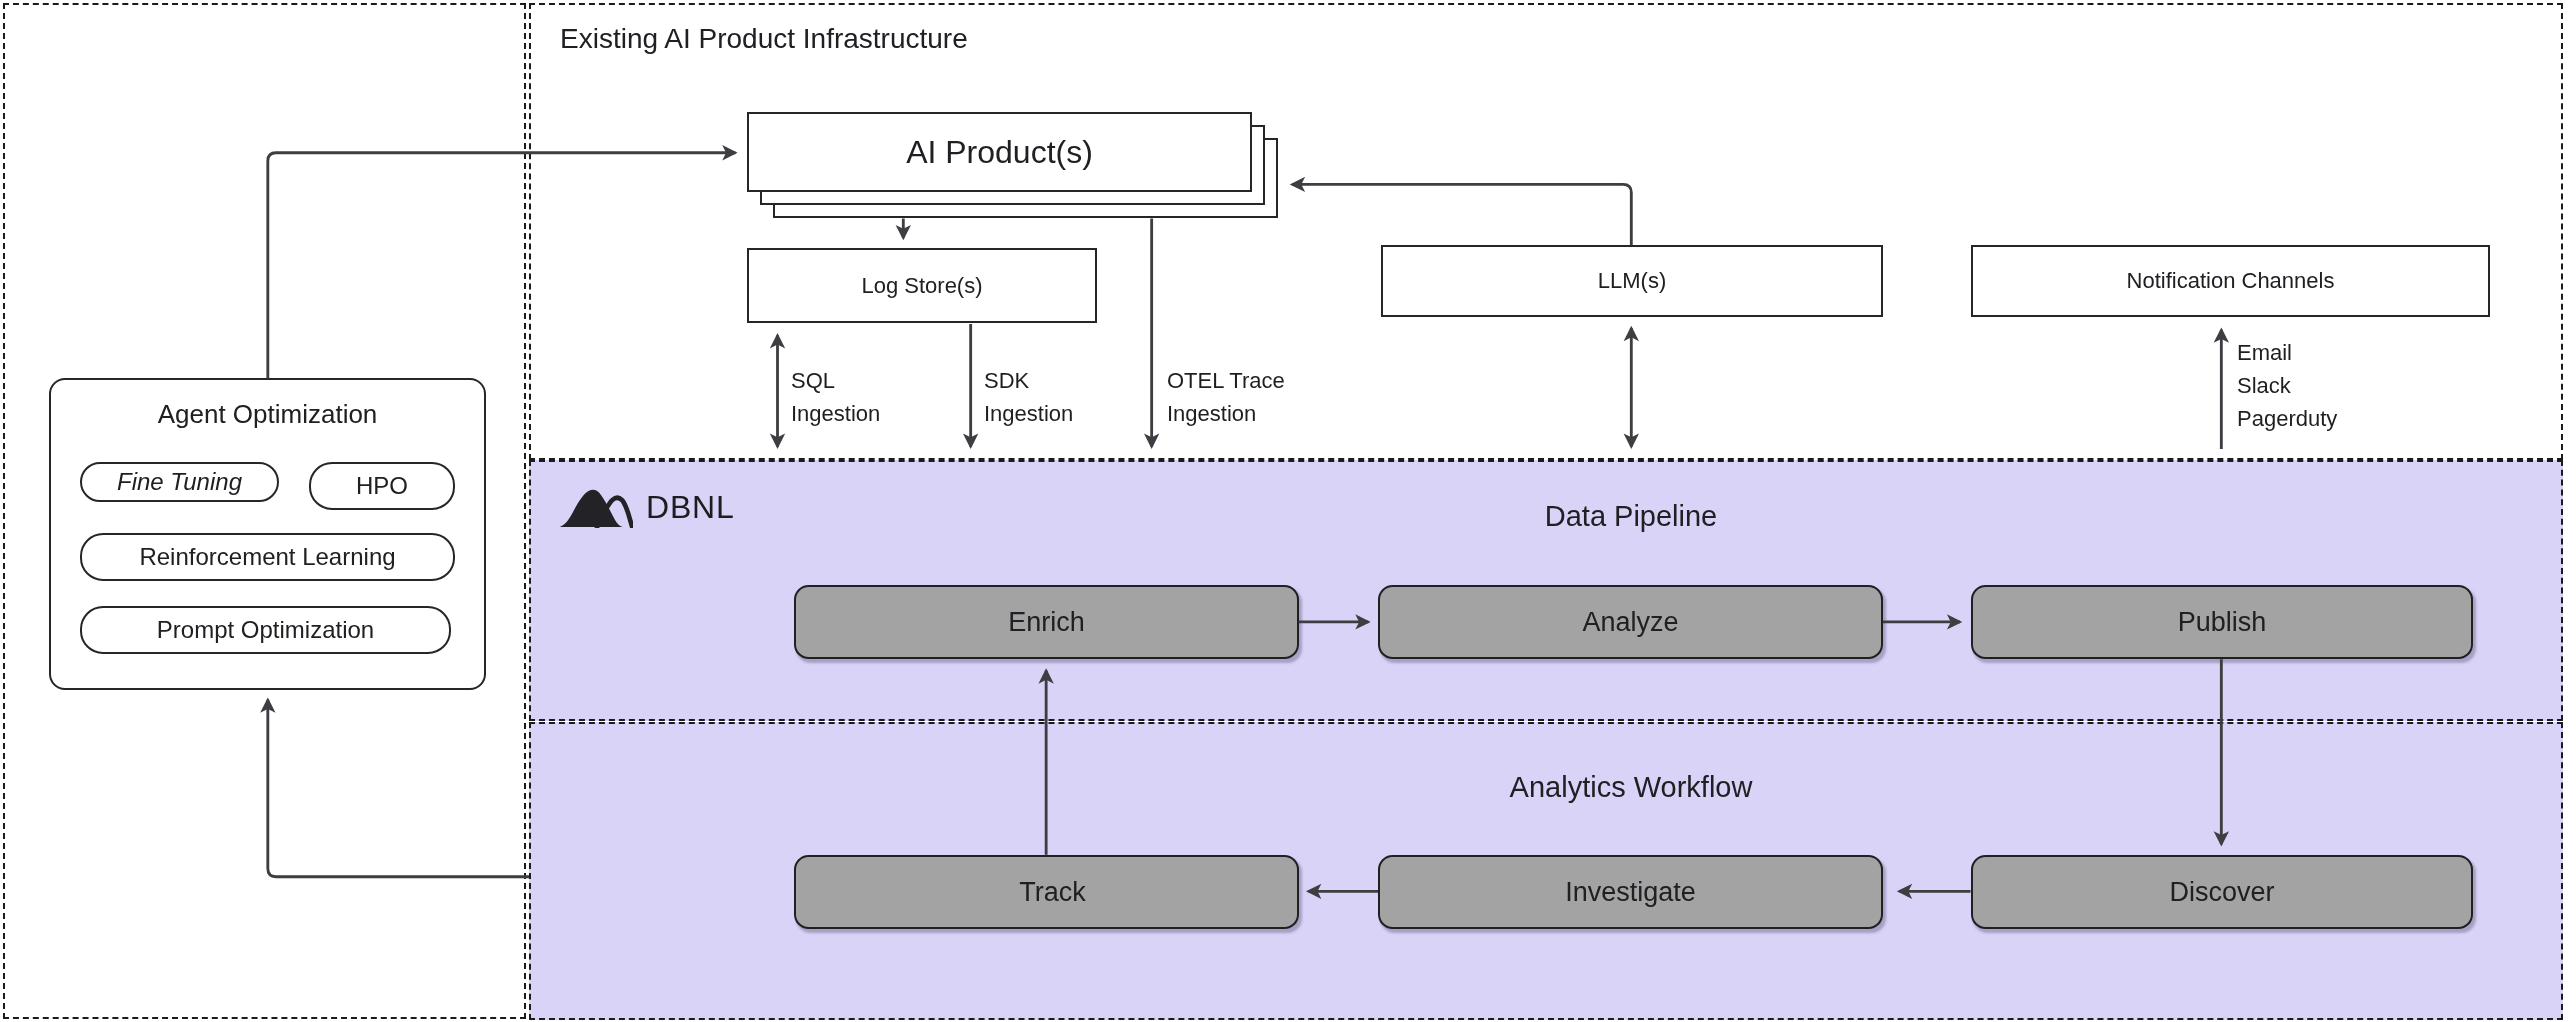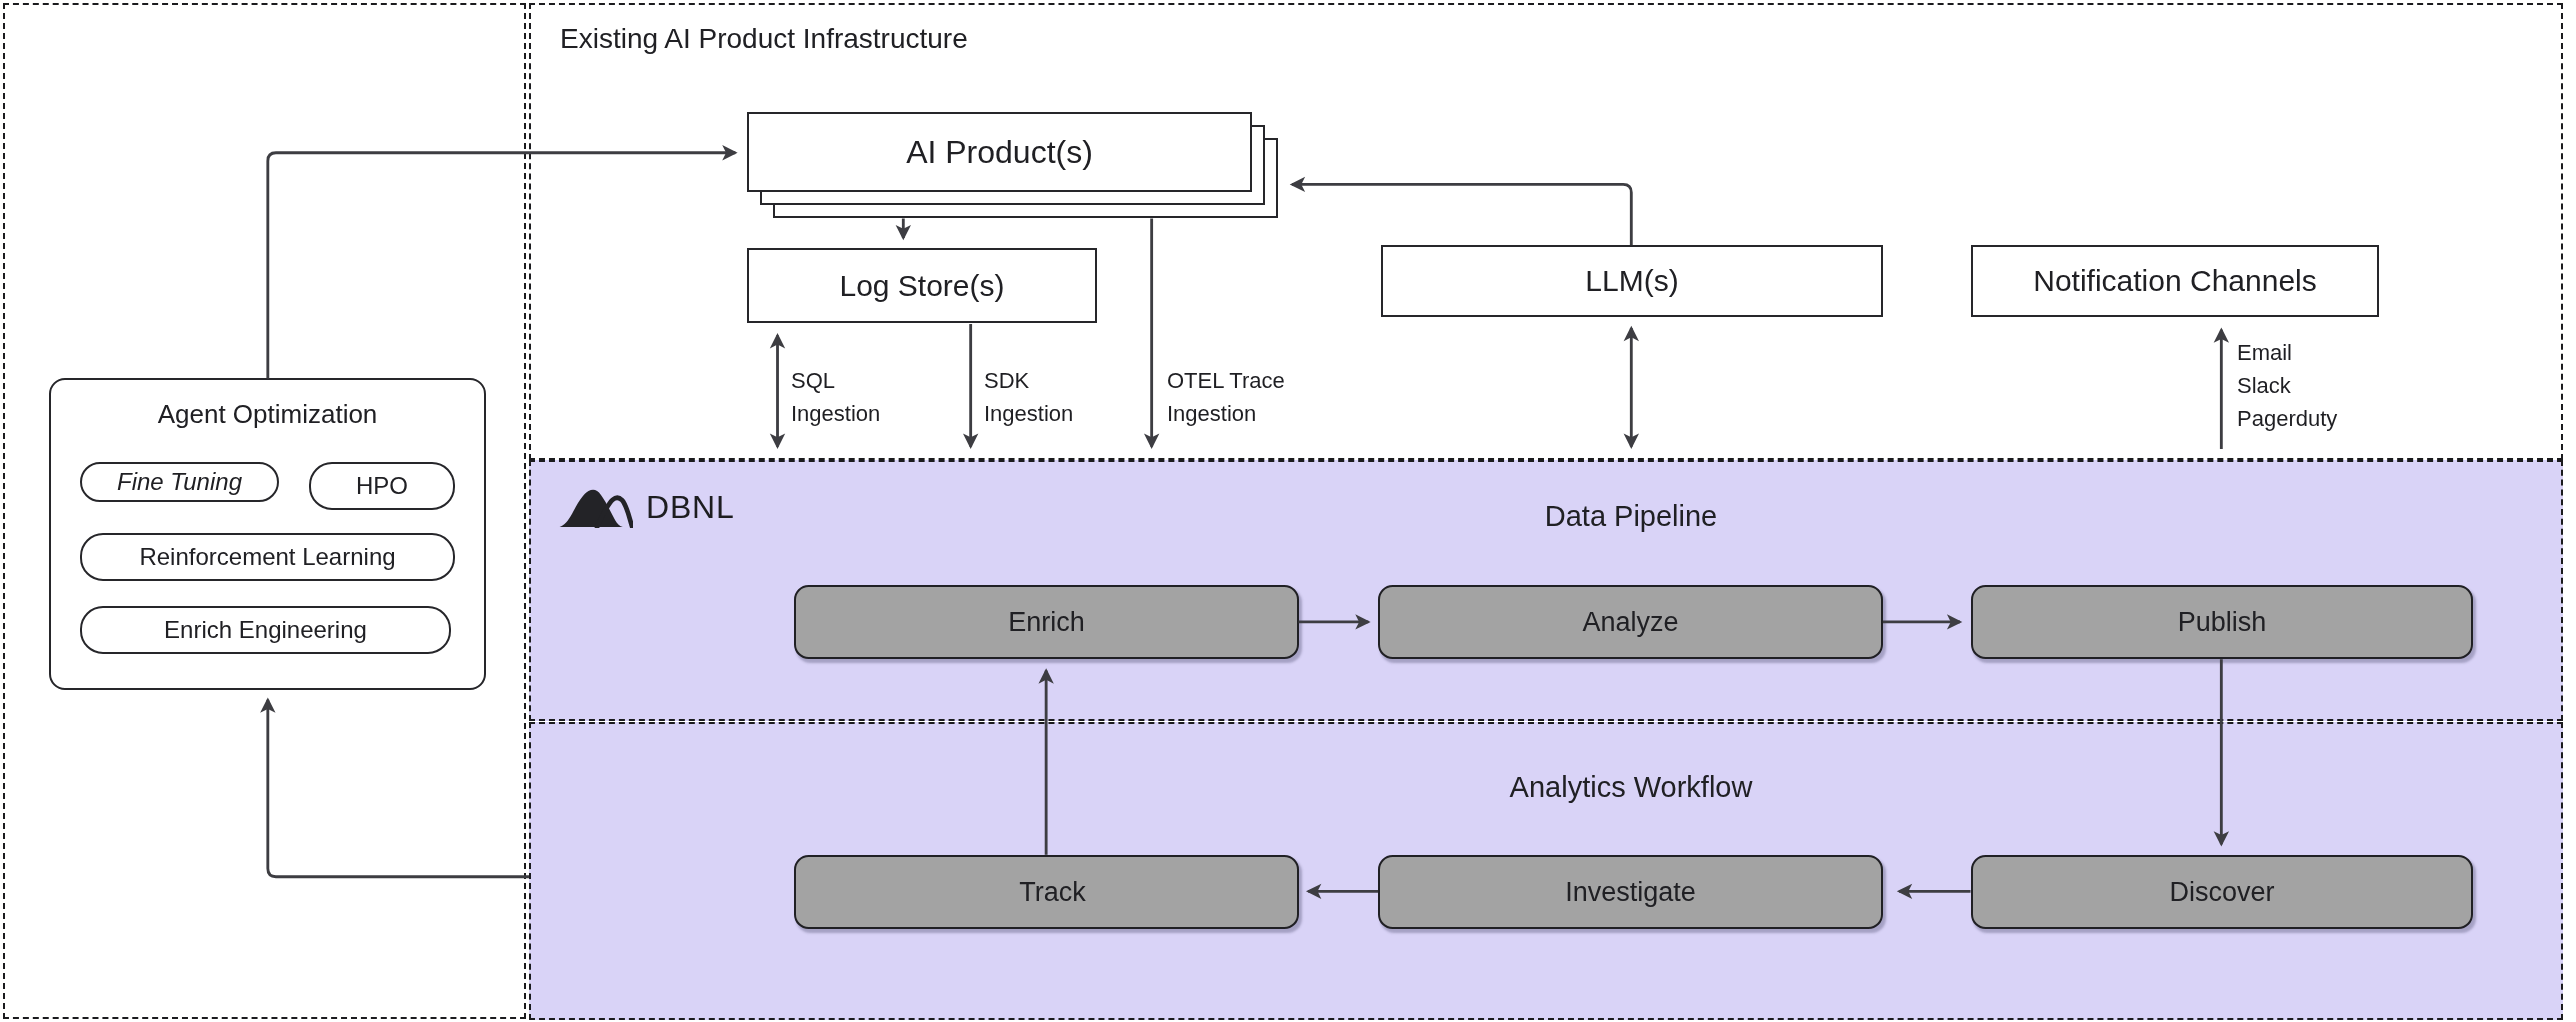--- a/index.html
+++ b/index.html
@@ -31,7 +31,7 @@
   .brand-text{font-size:32px;font-weight:500;letter-spacing:0.8px;color:#1d1d20;}
 
   .box{position:absolute;background:#fff;border:2.4px solid var(--border);
-       display:flex;align-items:center;justify-content:center;font-size:30px;}
+       display:flex;align-items:center;justify-content:center;font-size:22px;}
   .stack-layer{position:absolute;background:#fff;border:2.4px solid var(--border);}
   #stack-l3{left:773px;top:138px;width:505px;height:80px;z-index:1;}
   #stack-l2{left:760px;top:125px;width:505px;height:80px;z-index:2;}

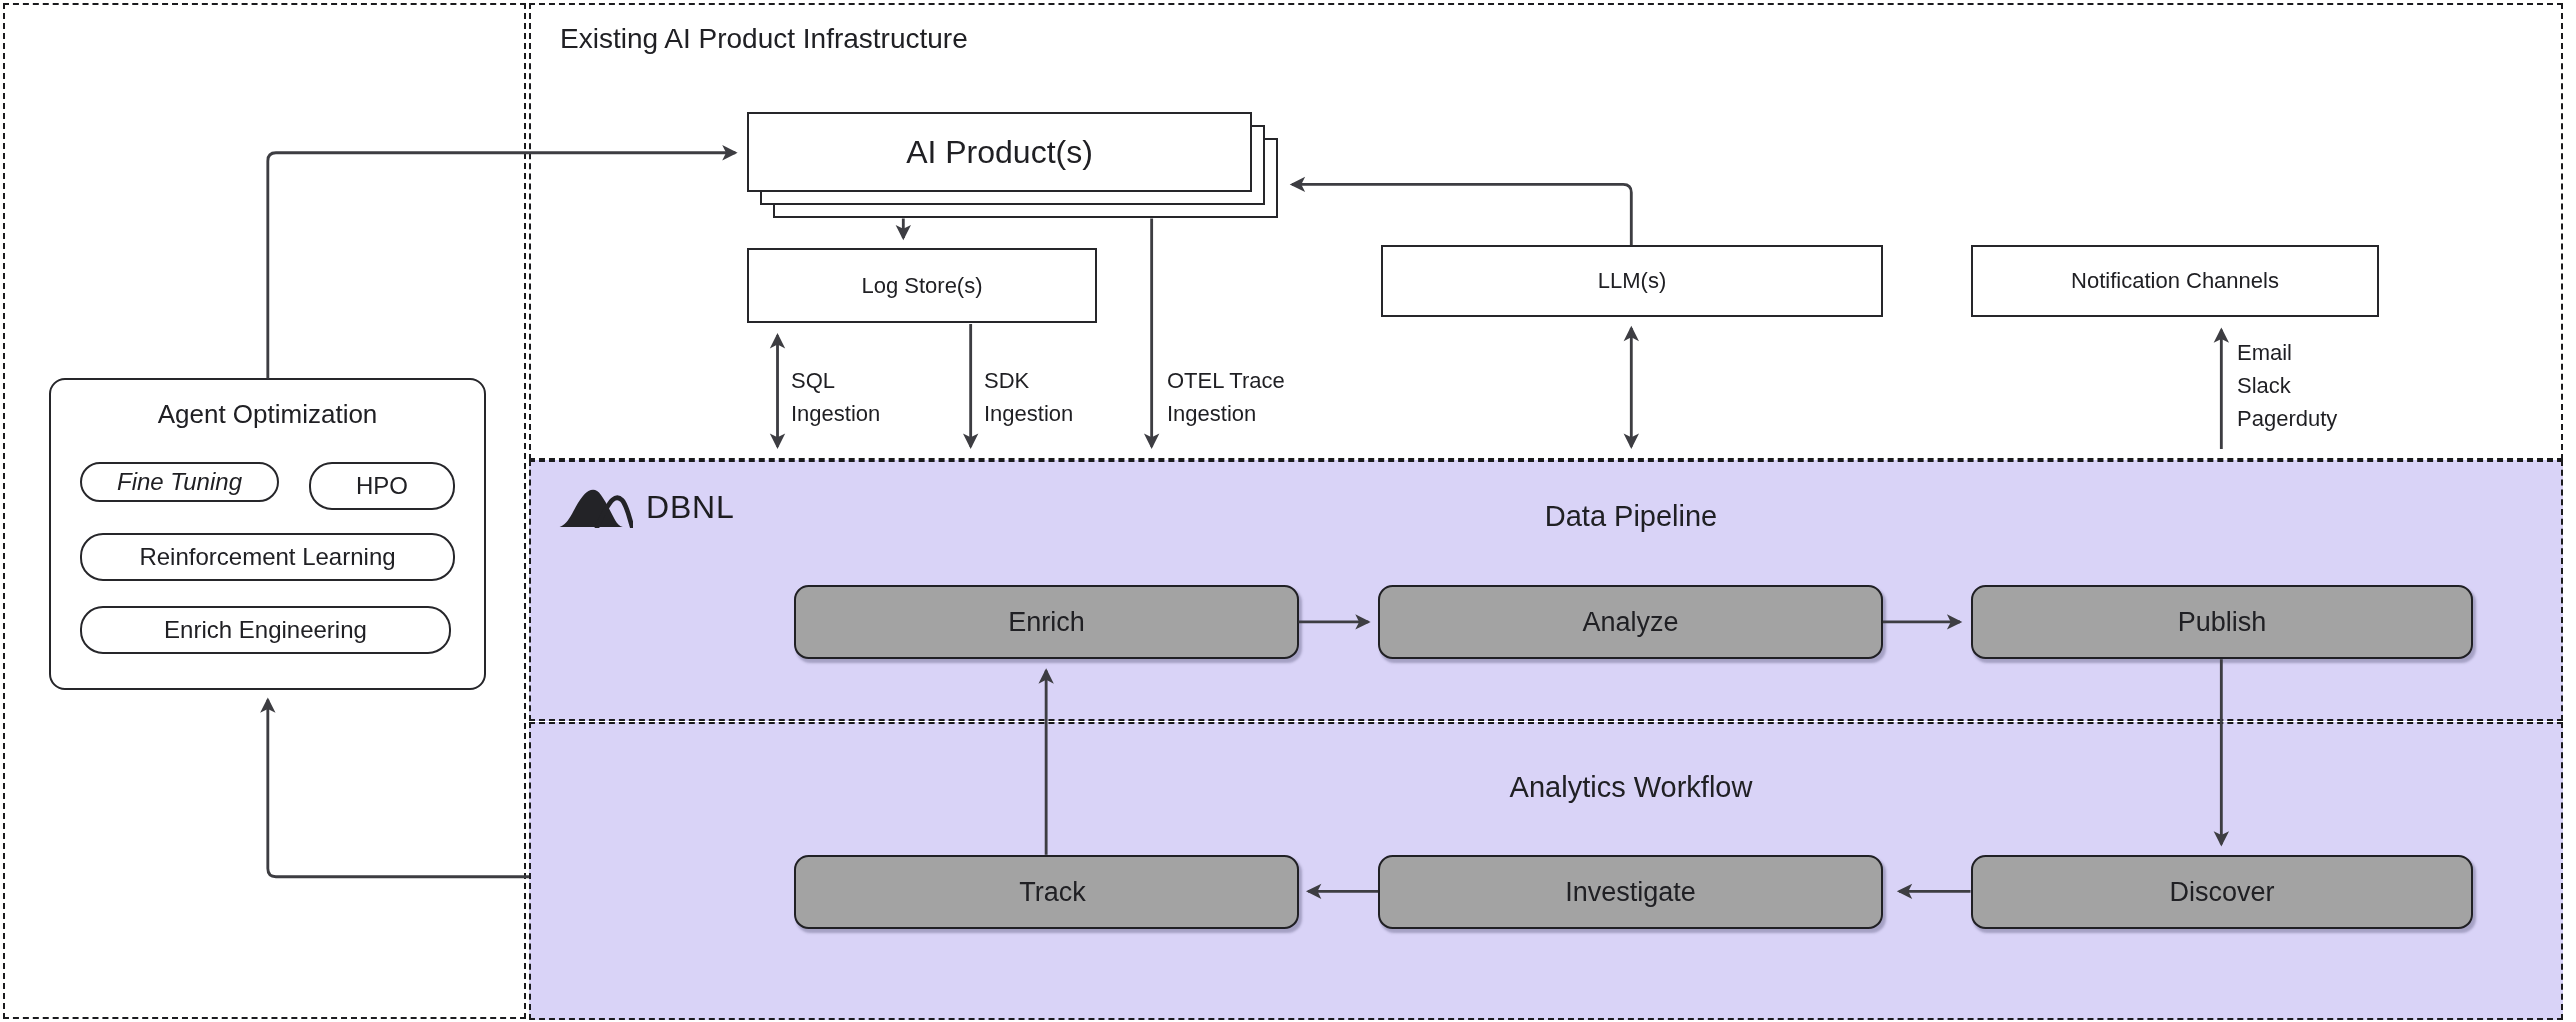--- a/index.html
+++ b/index.html
@@ -39,7 +39,7 @@
        display:flex;align-items:center;justify-content:center;font-size:32px;background:#fff;border:2.4px solid var(--border);position:absolute;}
   #box-log{left:747px;top:248px;width:350px;height:75px;}
   #box-llm{left:1381px;top:245px;width:502px;height:72px;}
-  #box-notif{left:1971px;top:245px;width:408px;height:72px;}
+  #box-notif{left:1971px;top:245px;width:519px;height:72px;}
 
   .node{position:absolute;background:#a3a3a3;border:2.4px solid #202024;border-radius:14.6px;
         display:flex;align-items:center;justify-content:center;font-size:27px;

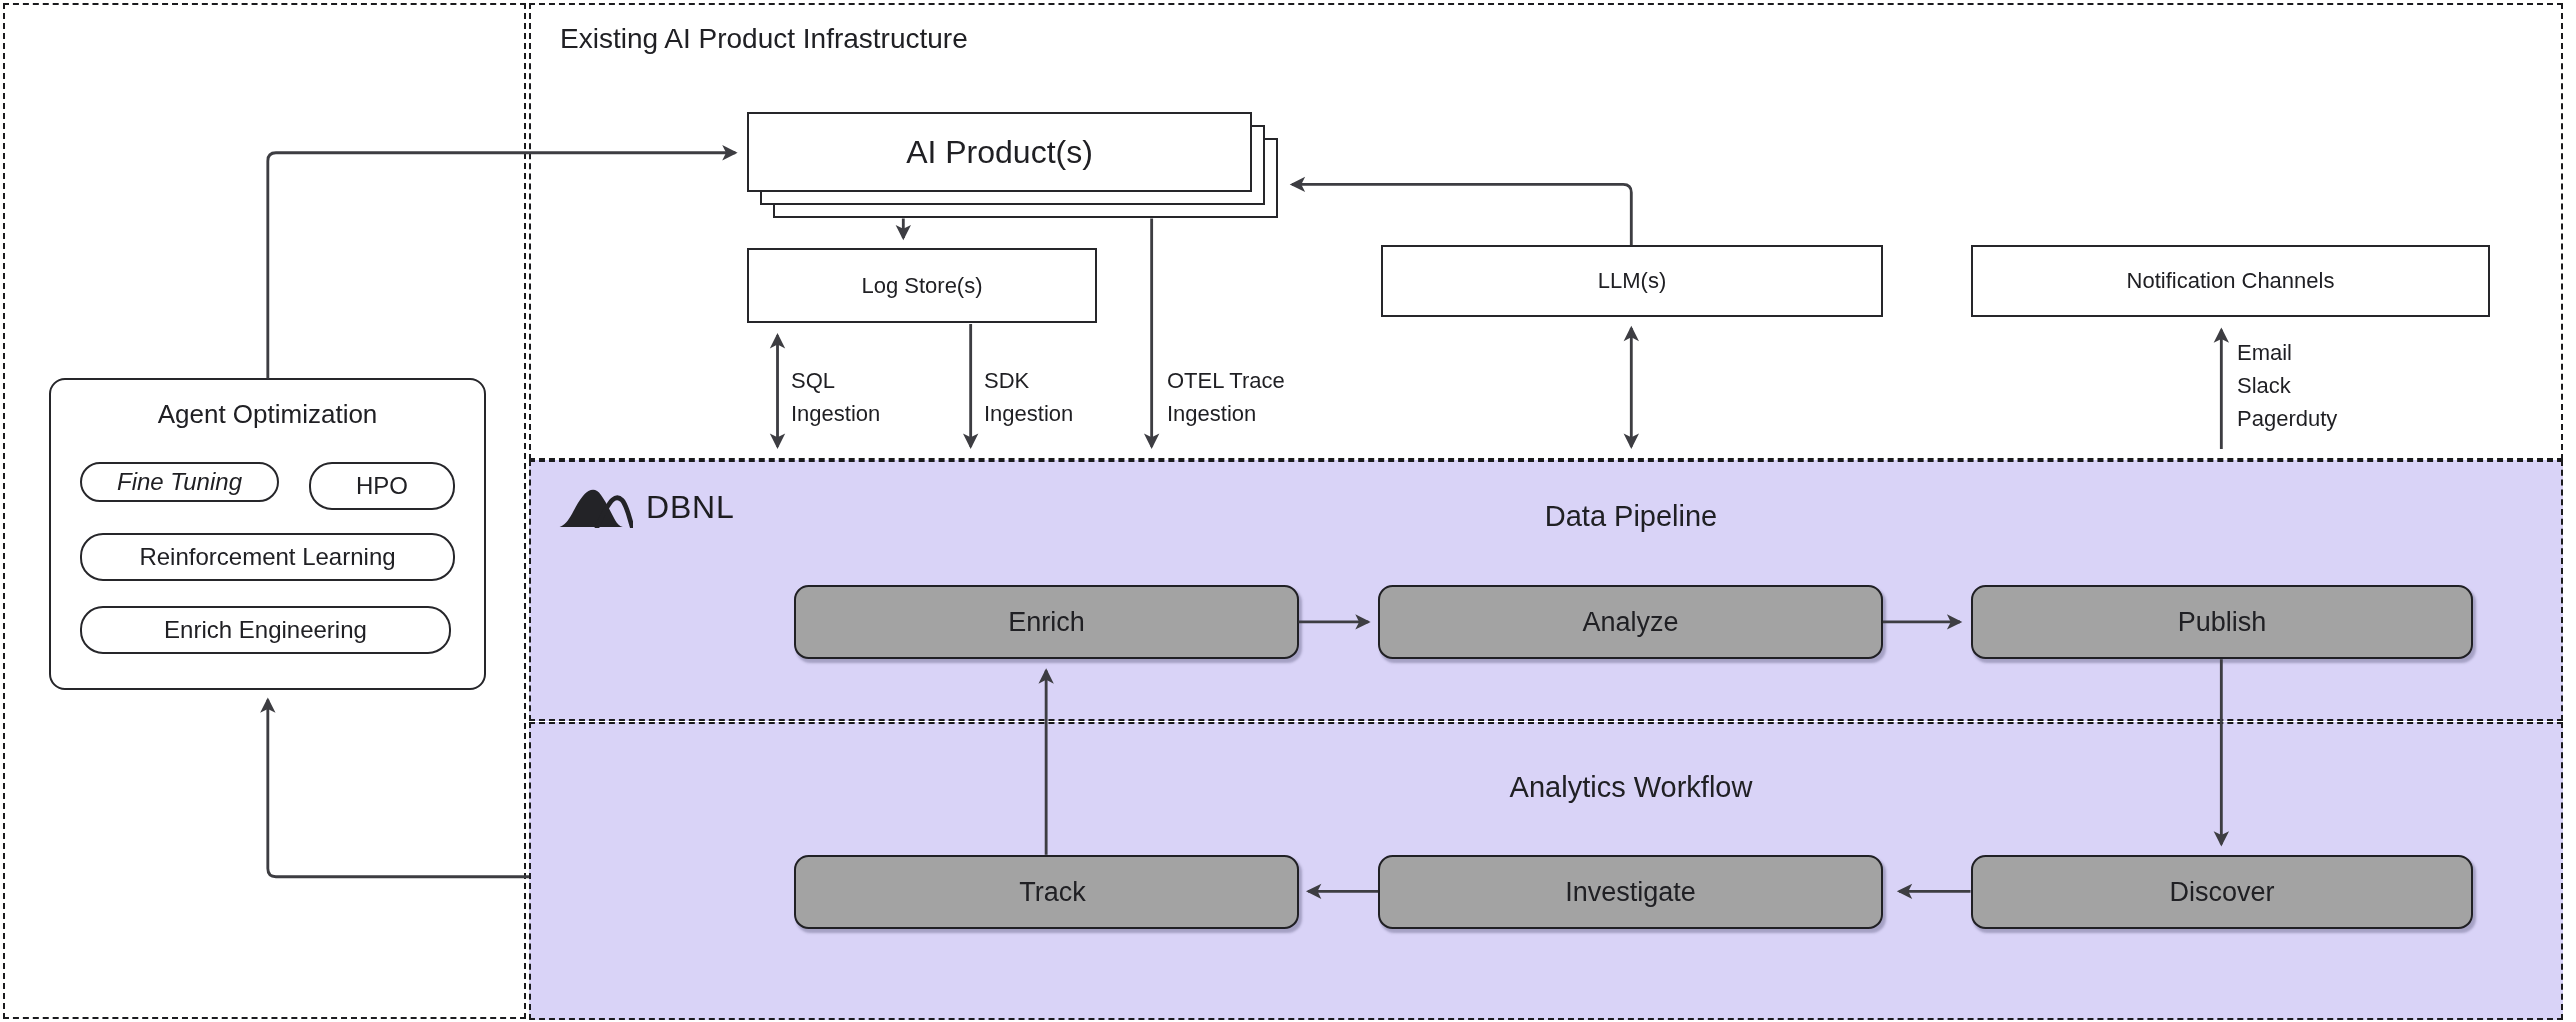--- a/index.html
+++ b/index.html
@@ -132,7 +132,7 @@
 <div class="pill" id="pill-ft">Fine Tuning</div>
 <div class="pill" id="pill-hpo">HPO</div>
 <div class="pill" id="pill-rl">Reinforcement Learning</div>
-<div class="pill" id="pill-pe">Enrich Engineering</div>
+<div class="pill" id="pill-pe">Prompt Optimization</div>
 
 <div class="edge-label" id="label-sql">
   <span>SQL</span>

